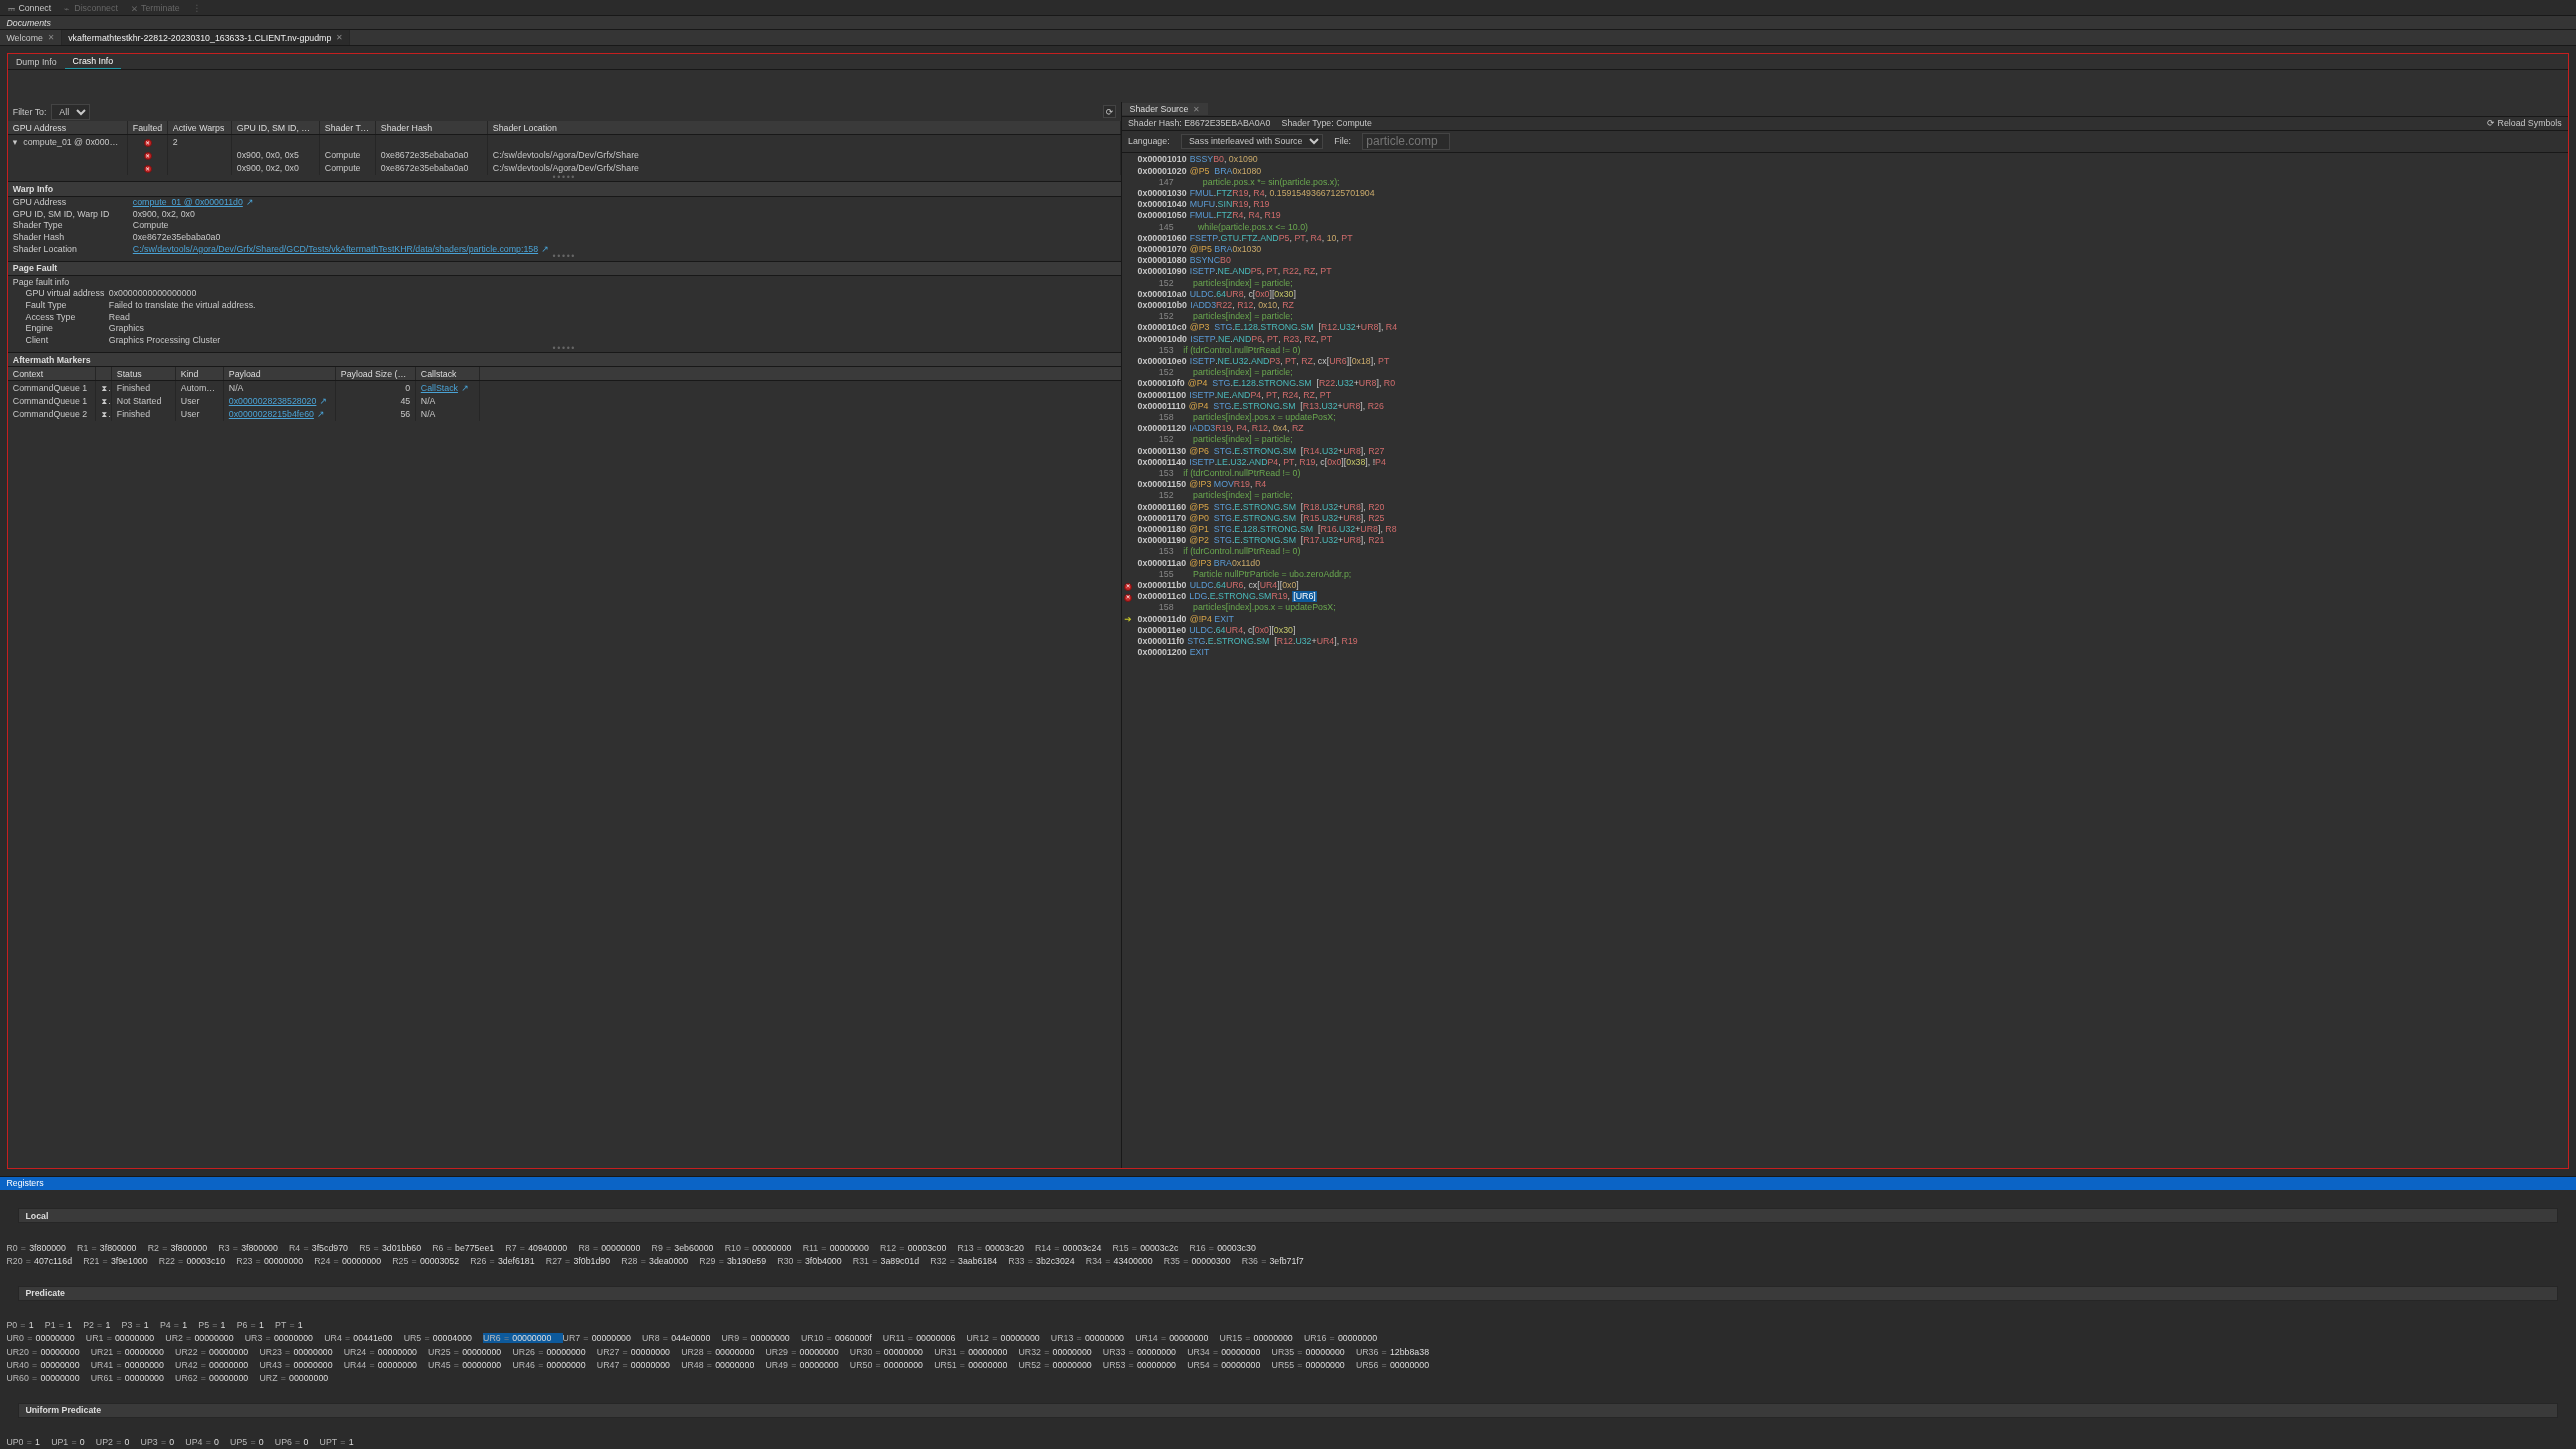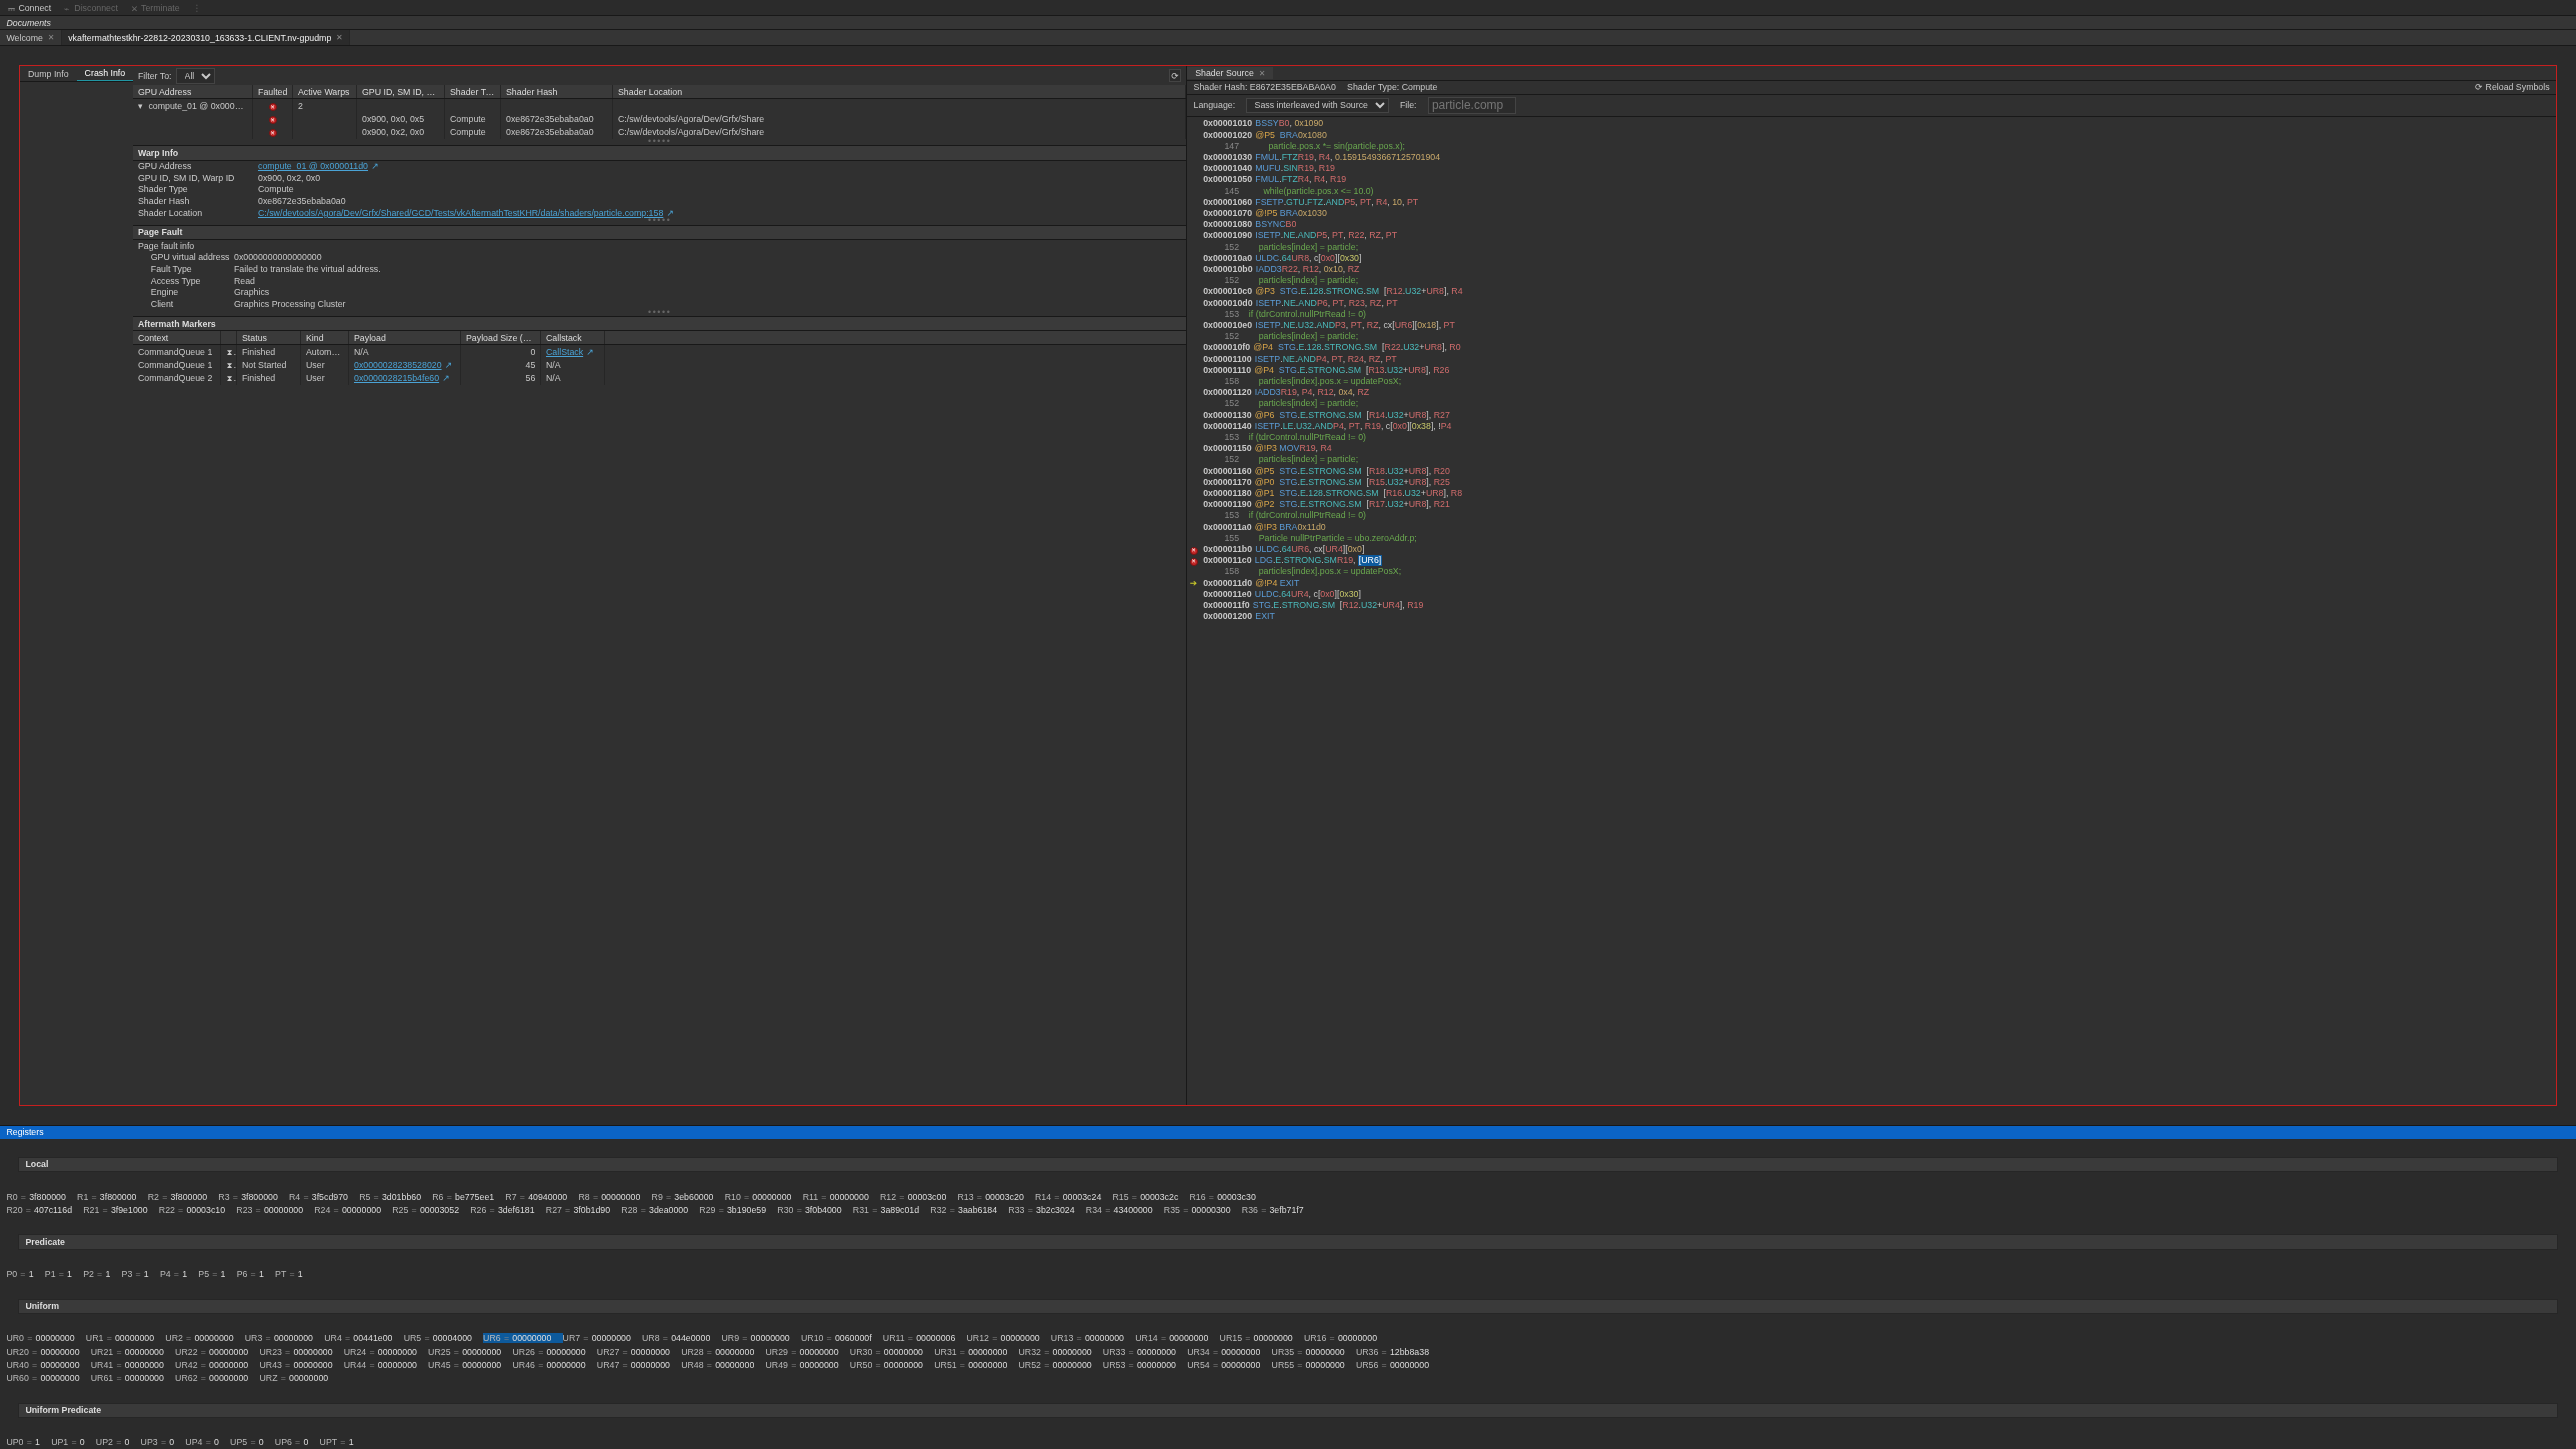--- a/index.html
+++ b/index.html
@@ -20,7 +20,7 @@
 .close-x { color: #888; font-size: 8px; cursor: pointer; }
 
 
-.red-wrap { border: 1.6px solid #c61f1f; margin: 19px; display: flex; flex-direction: row; flex: 1; min-height: 0; background: #303030; }
+.red-wrap { border: 1.6px solid #c61f1f; margin: 7px; display: flex; flex-direction: column; flex: 1; min-height: 0; background: #303030; gap: 32px; }
 .sub-tabs { height: 16px; background: #303030; display: flex; align-items: stretch; border-bottom: 0.8px solid #181818; }
 .sub-tab { display: inline-flex; align-items: center; padding: 0 8px; color: #c8c8c8; cursor: pointer; }
 .sub-tab.active { border-bottom: 1.6px solid #2196a3; color: #fff; }

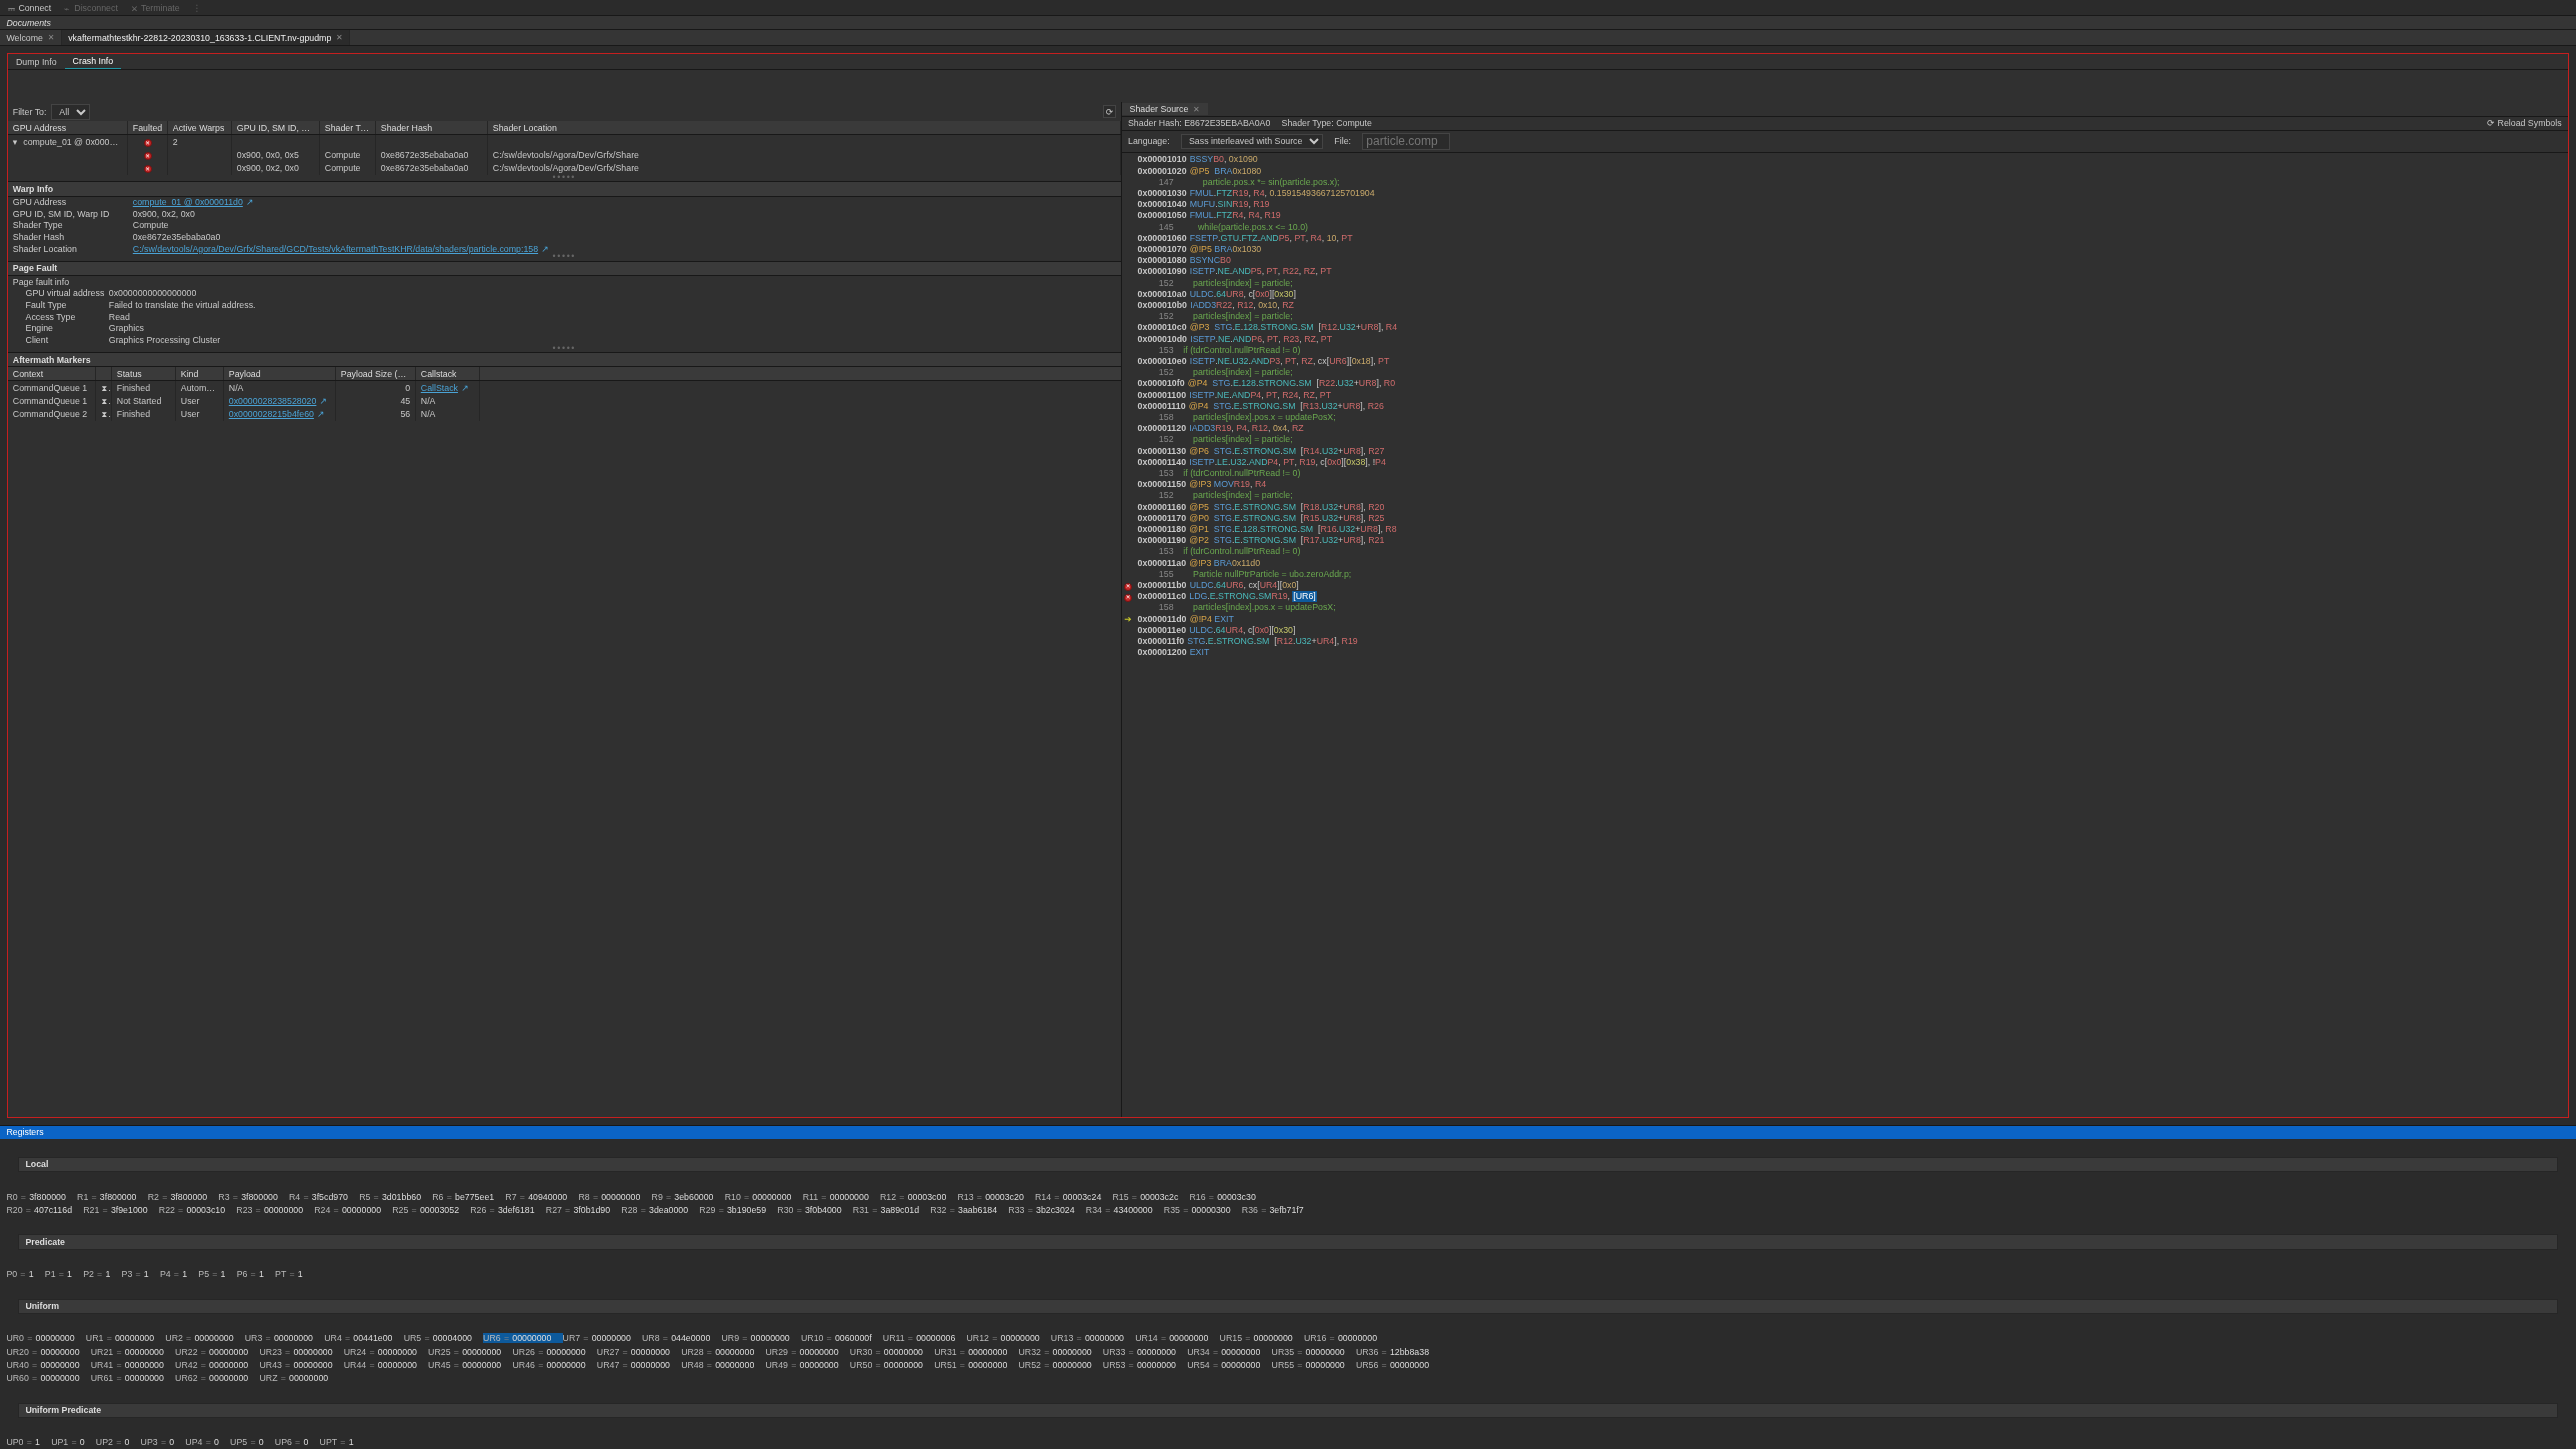--- a/index.html
+++ b/index.html
@@ -599,7 +599,6 @@
             <span class="rv">1</span>
           </span>
         </div>
-        <div class="reg-sec-hdr">Uniform</div>
         <div class="reg-grid">
           <span class="reg-cell">
             <span class="rn">UR0 </span>

